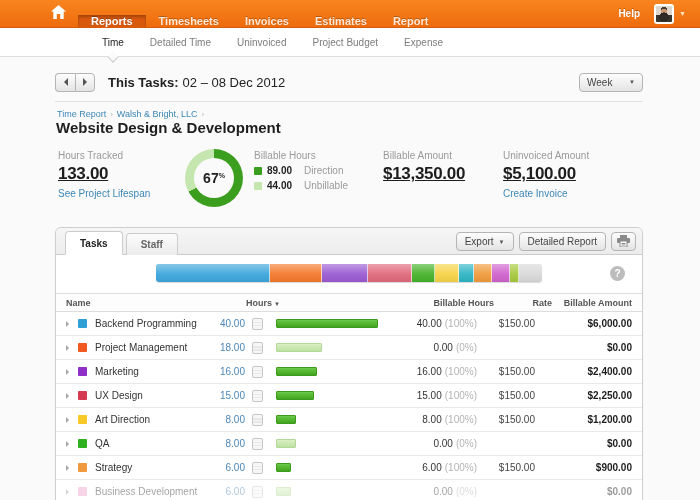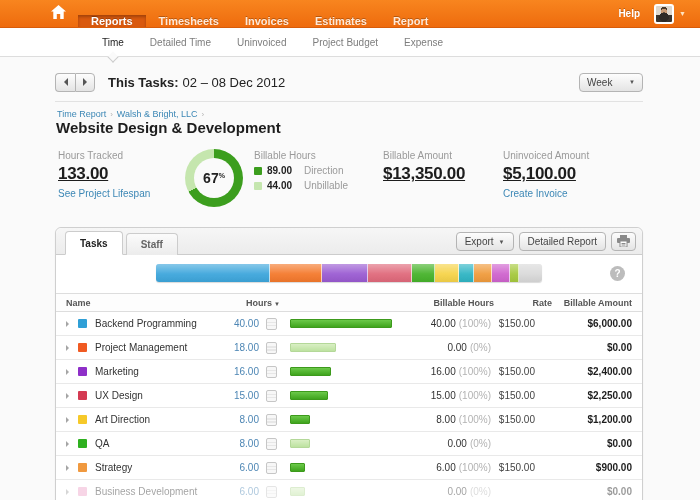--- a/index.html
+++ b/index.html
@@ -127,7 +127,7 @@
   .hbar.unbillable { background:linear-gradient(#d9efc4,#bde2a0); border:1px solid #b4d899; }
   .r-billable { width:96px; text-align:right; color:#333; }
   .r-billable .pct { color:#b3b3b3; margin-left:3px; }
-  .r-rate { width:44px; text-align:right; color:#444; }
+  .r-rate { width:58px; text-align:right; color:#444; }
   .r-amount { width:97px; text-align:right; font-weight:bold; color:#1d1d1d; }
 </style>
 </head>

